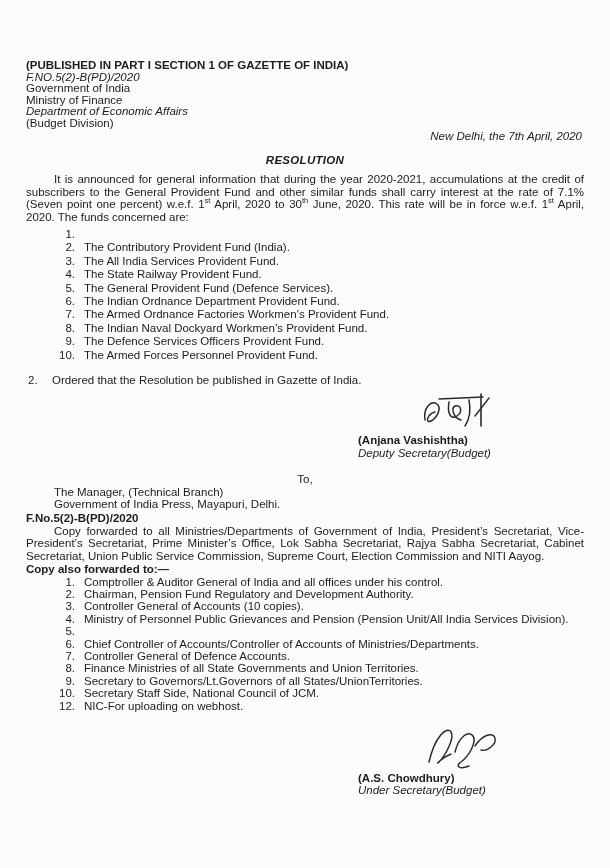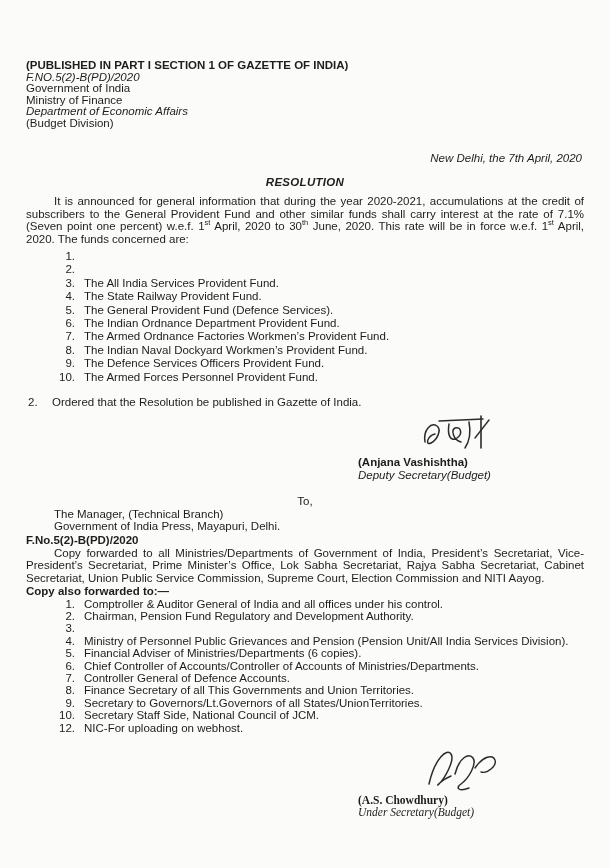--- a/index.html
+++ b/index.html
@@ -15,7 +15,7 @@
   .italic { font-style: italic; }
 
   .hdr-line { line-height: 11.6px; }
-  .dateline { text-align: right; font-style: italic; margin-top: 22px; padding-right: 2px; }
+  .dateline { text-align: right; font-style: italic; margin-top: 0; padding-right: 2px; }
 
   .res-title {
     text-align: center; font-weight: bold; font-style: italic;

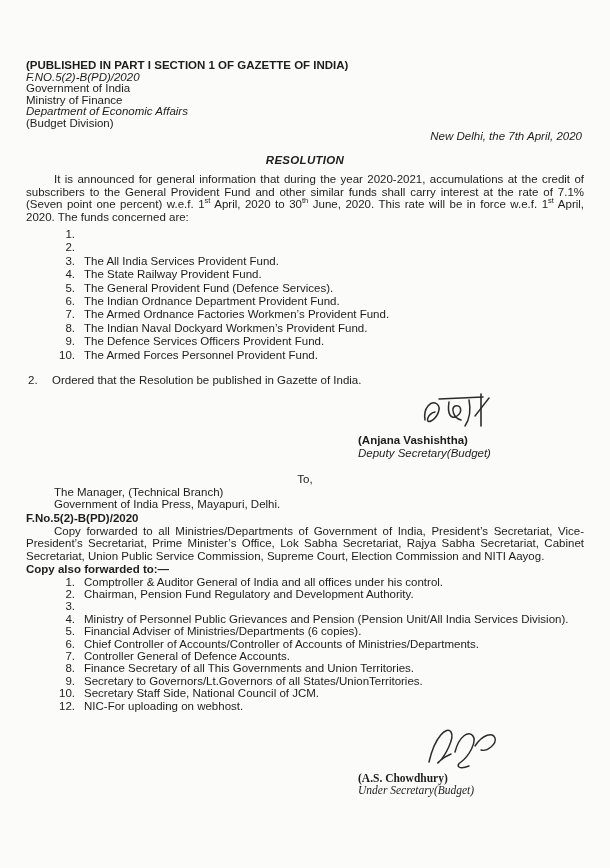--- a/index.html
+++ b/index.html
@@ -71,6 +71,7 @@
       </div>
     <div class="li-row">
         <span class="li-num">2.</span>
+        <span class="li-text">The Contributory Provident Fund (India).</span>
       </div>
     <div class="li-row">
         <span class="li-num">3.</span>

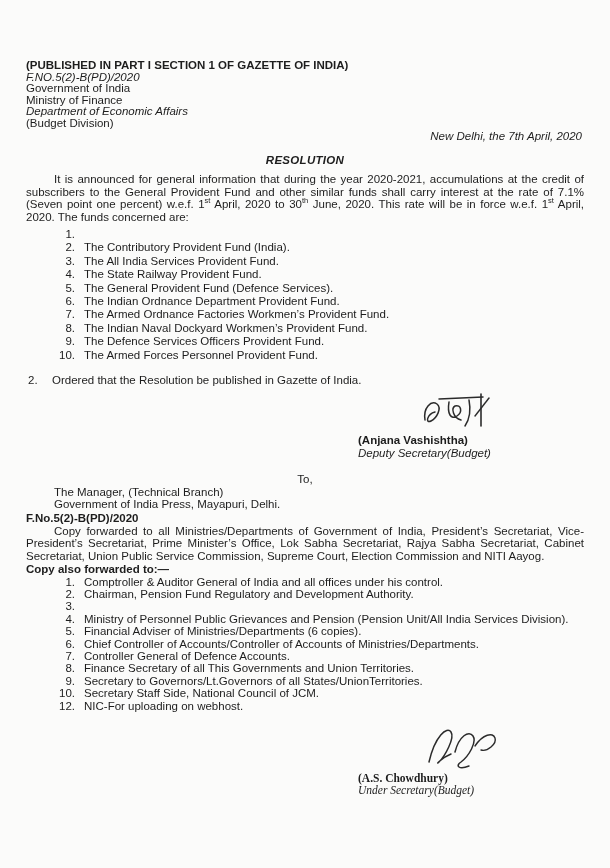--- a/index.html
+++ b/index.html
@@ -144,6 +144,7 @@
       </div>
     <div class="li-row tight">
         <span class="li-num">3.</span>
+        <span class="li-text">Controller General of Accounts (10 copies).</span>
       </div>
     <div class="li-row tight">
         <span class="li-num">4.</span>

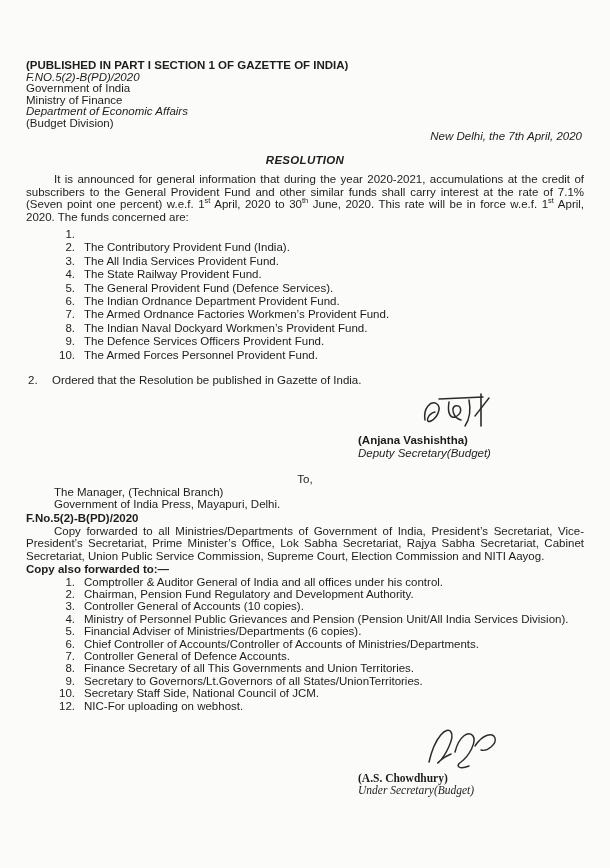--- a/index.html
+++ b/index.html
@@ -152,7 +152,6 @@
       </div>
     <div class="li-row tight">
         <span class="li-num">5.</span>
-        <span class="li-text">Financial Adviser of Ministries/Departments (6 copies).</span>
       </div>
     <div class="li-row tight">
         <span class="li-num">6.</span>

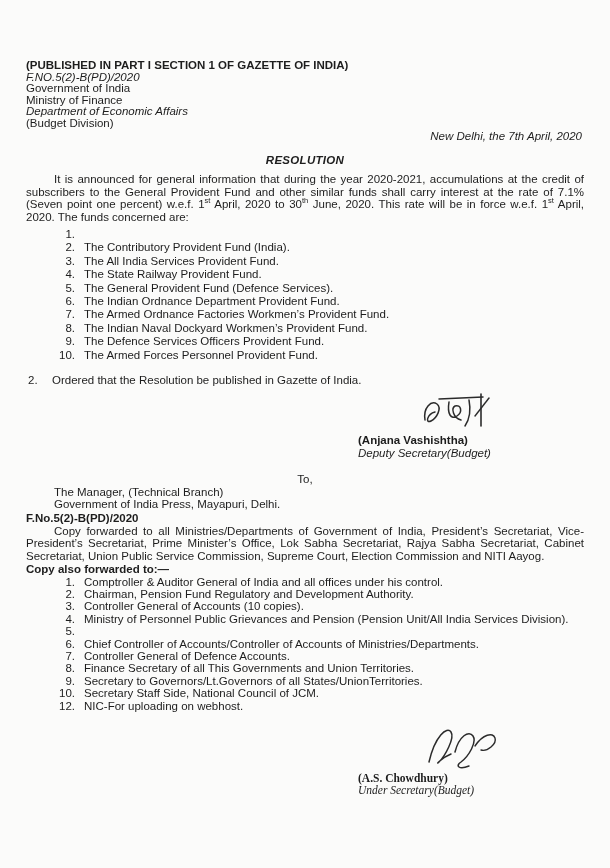--- a/index.html
+++ b/index.html
@@ -163,7 +163,7 @@
       </div>
     <div class="li-row tight">
         <span class="li-num">8.</span>
-        <span class="li-text">Finance Secretary of all This Governments and Union Territories.</span>
+        <span class="li-text">Finance Ministries of all State Governments and Union Territories.</span>
       </div>
     <div class="li-row tight">
         <span class="li-num">9.</span>

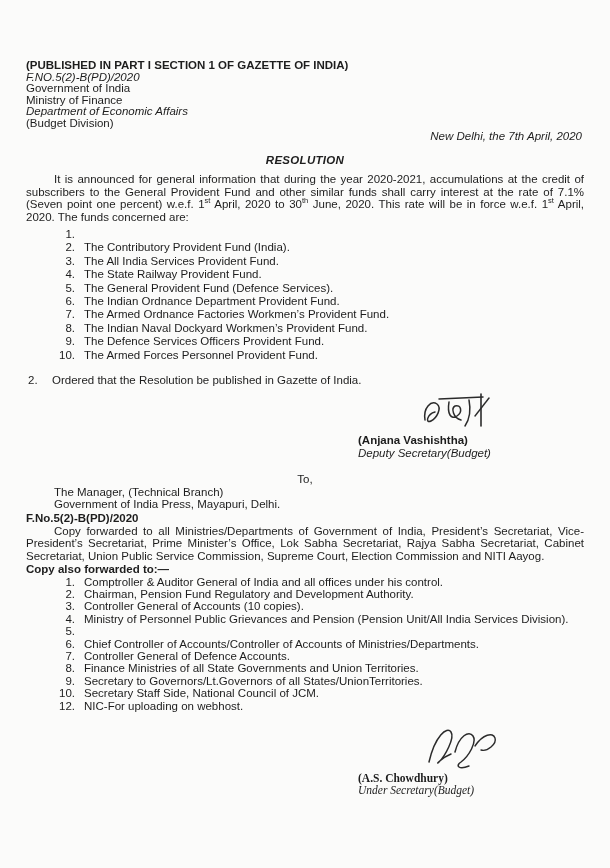--- a/index.html
+++ b/index.html
@@ -36,7 +36,7 @@
 
   .sig-block { width: 215px; margin-left: 332px; text-align: left; }
   .sig-block.first { margin-top: 4px; }
-  .sig-block.second { margin-top: 10px; font-family: Liberation Serif, serif; }
+  .sig-block.second { margin-top: 10px; }
   .sig-scribble { display: block; margin: 0 auto -2px auto; }
   .sig-name { font-weight: bold; }
   .sig-title { font-style: italic; }

